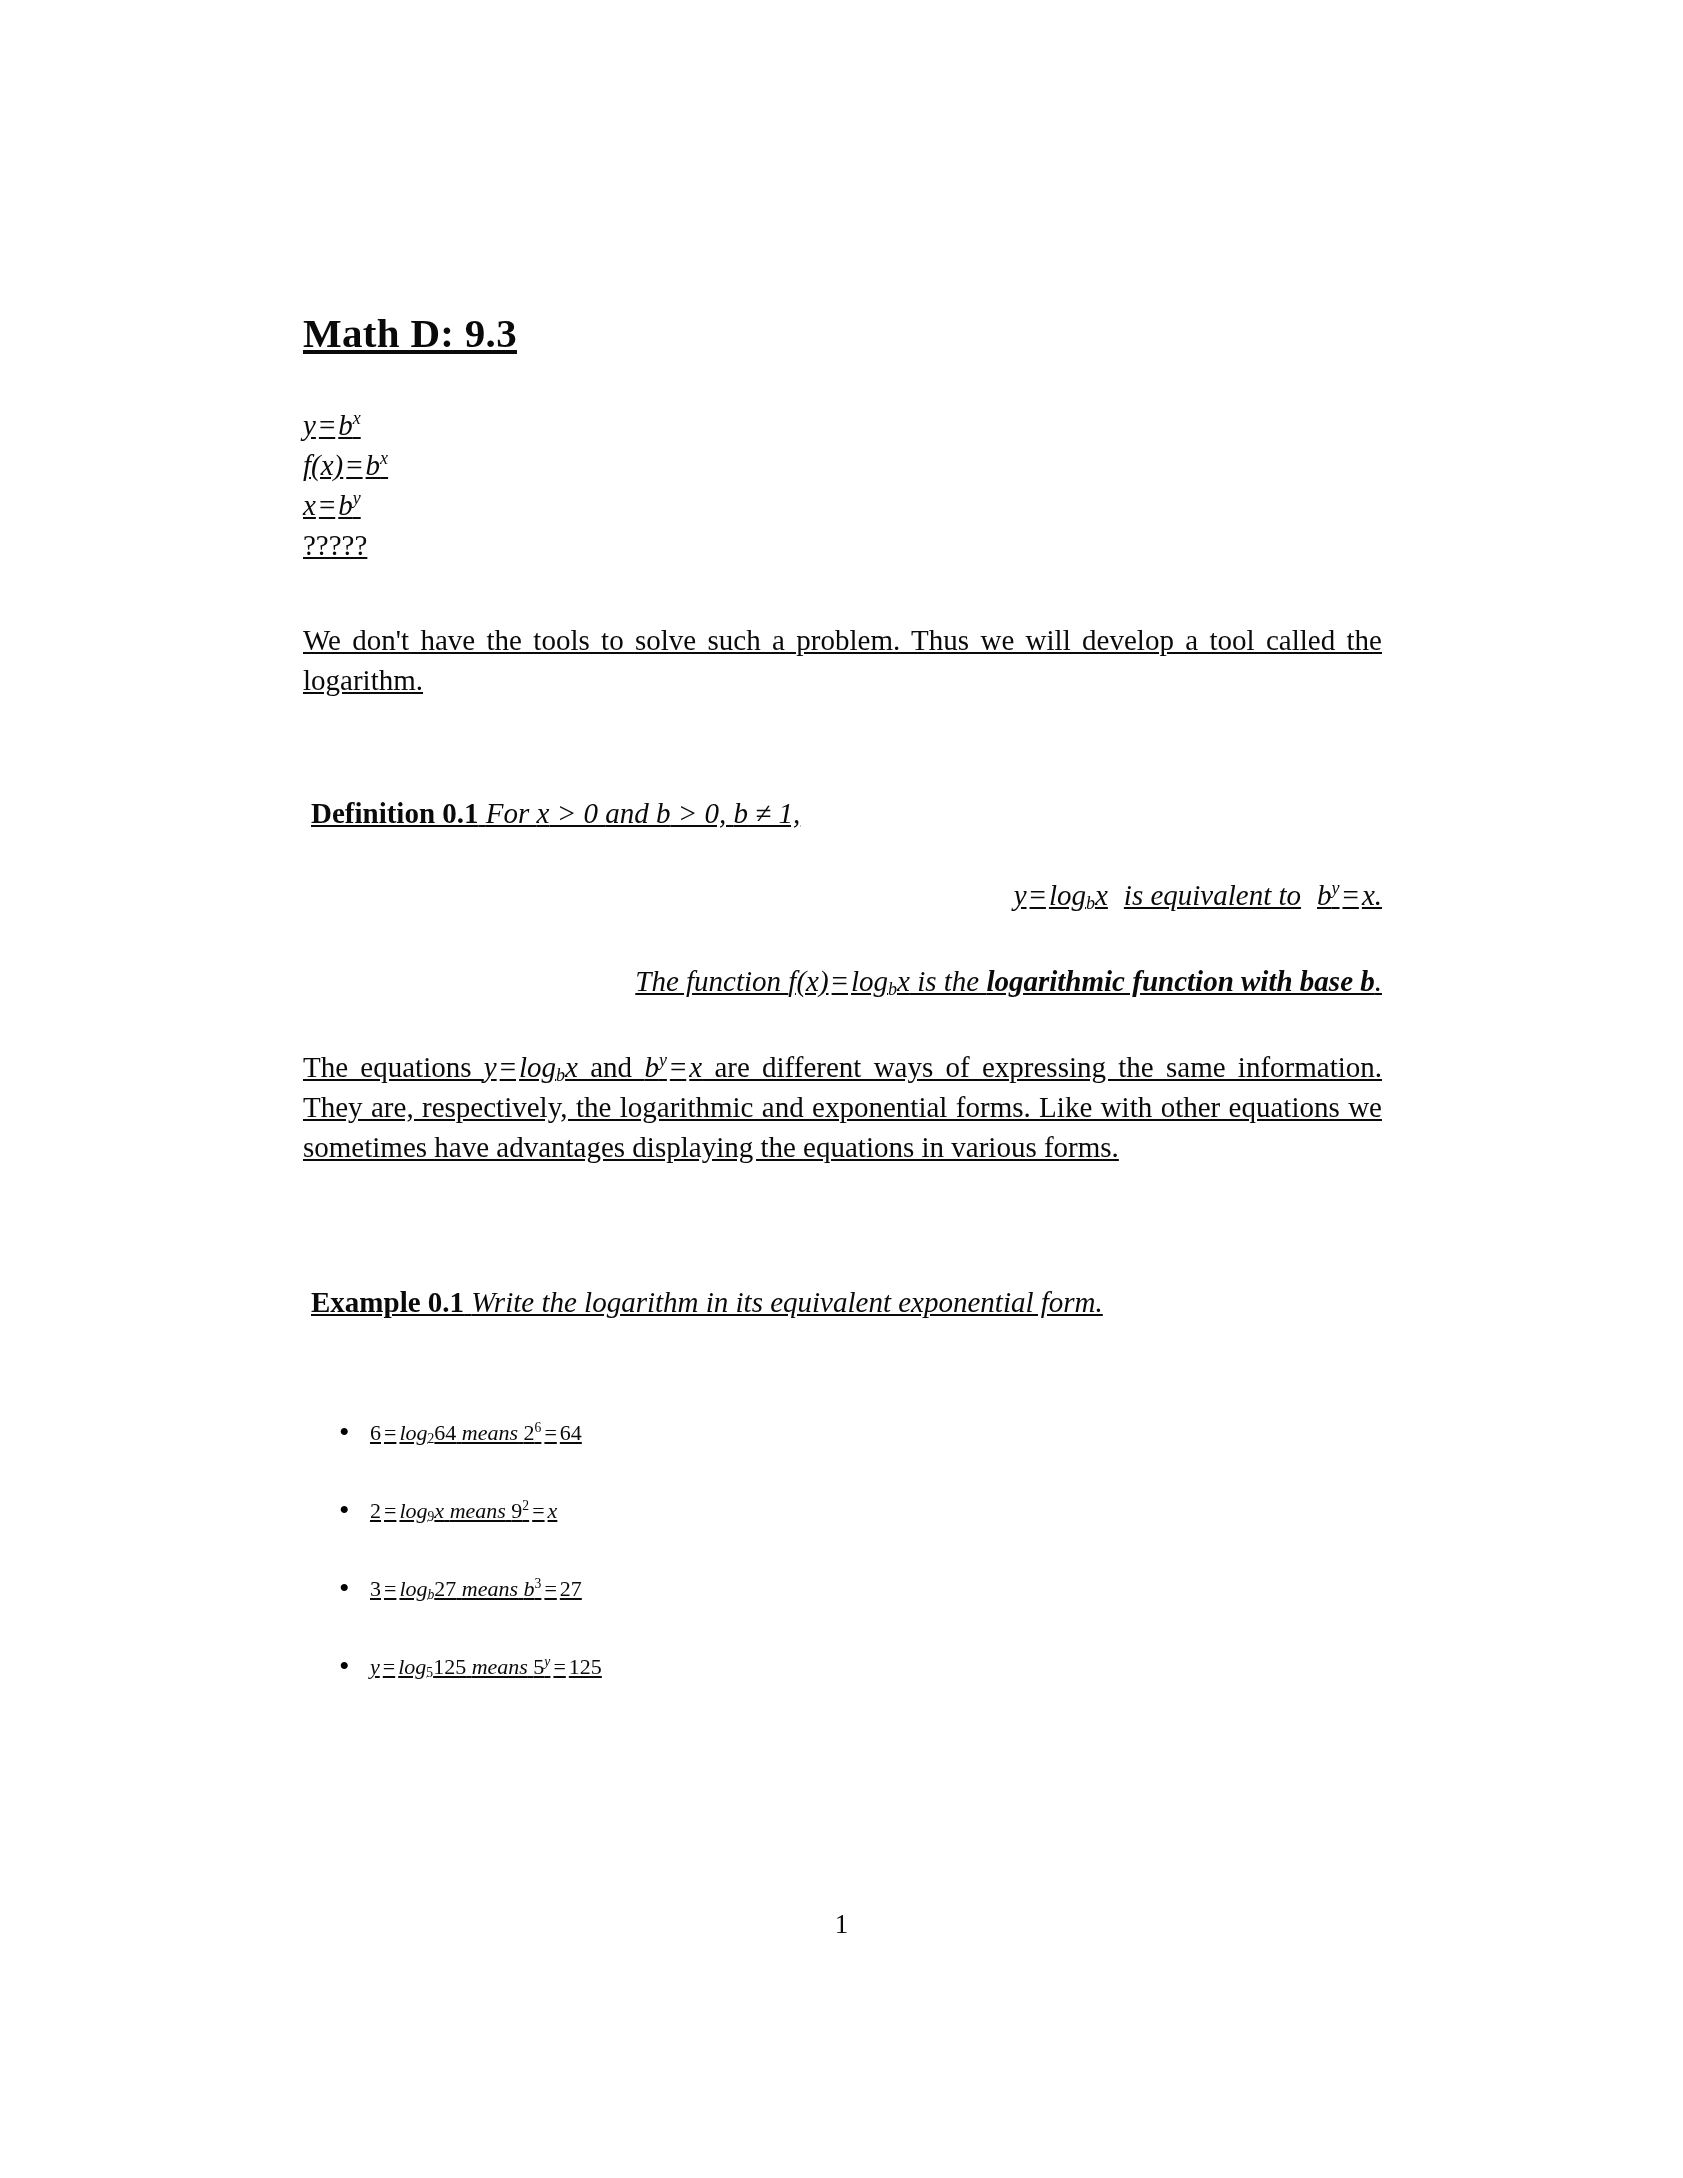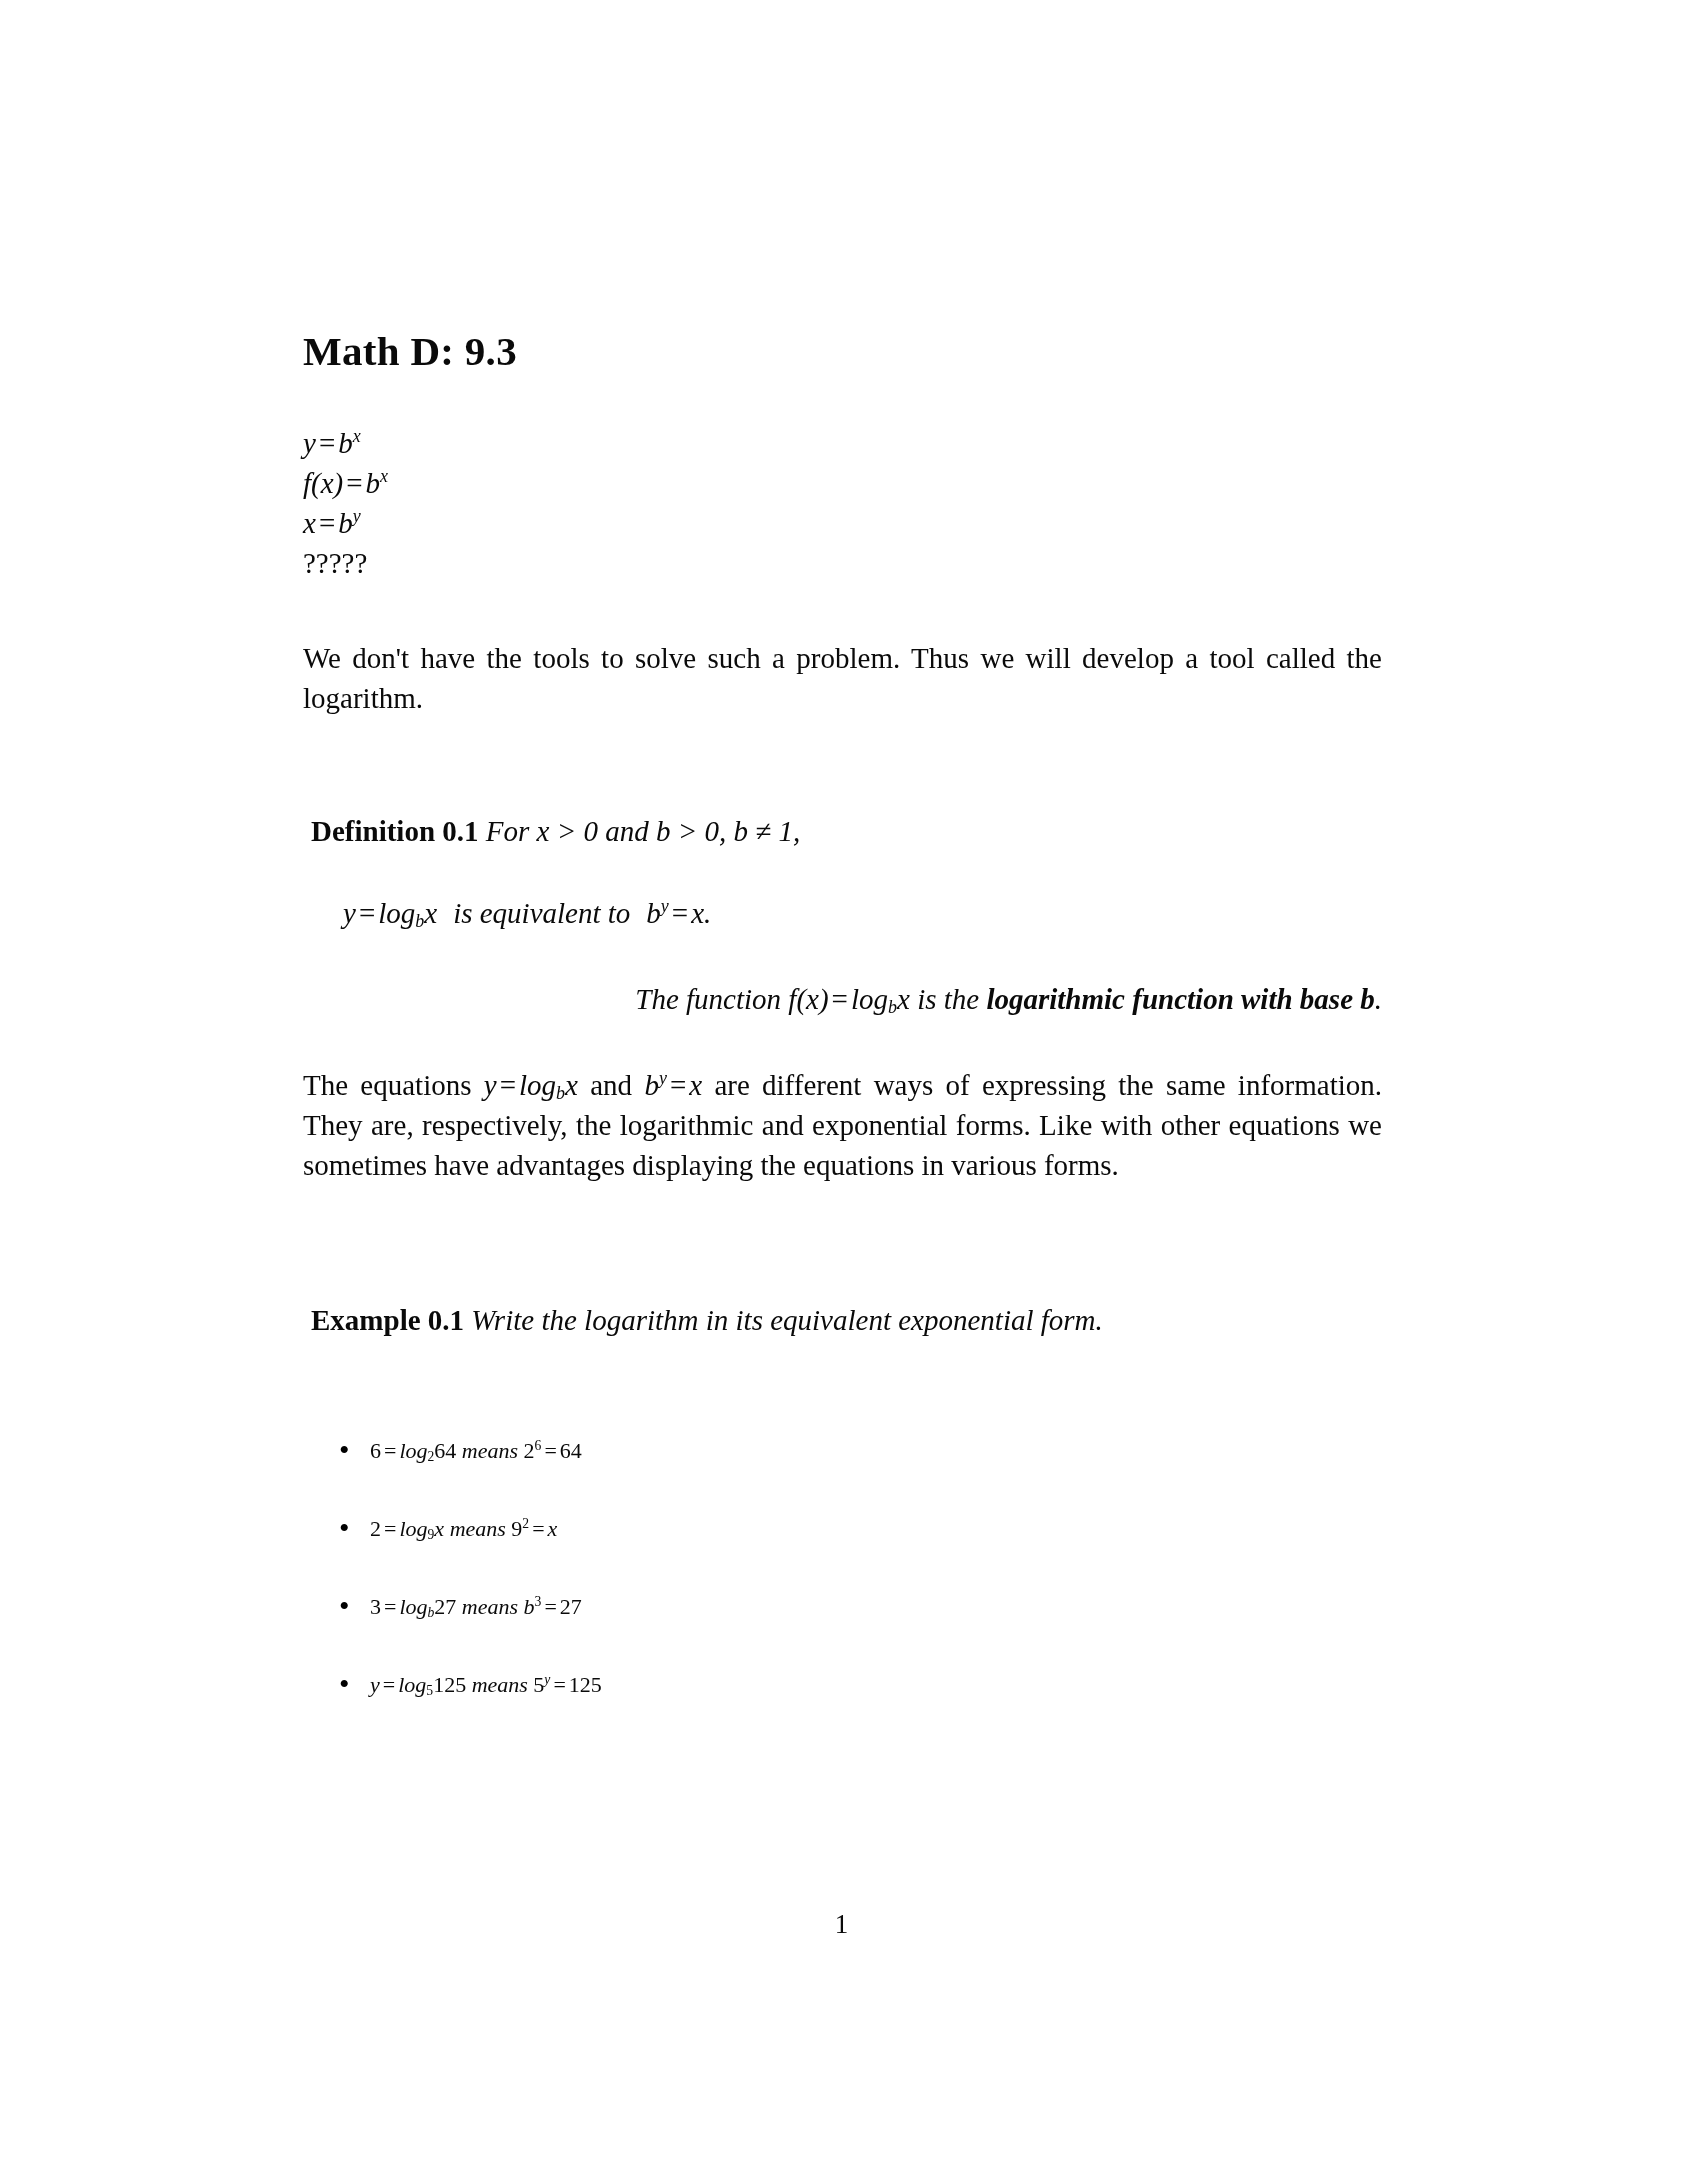--- a/index.html
+++ b/index.html
@@ -24,8 +24,9 @@
   .content {
     position: absolute;
     left: 303px;
-    top: 327px;
+    top: 309px;
     width: 1079px;
+    text-decoration: underline;
   }
 
   h1.doc-title {

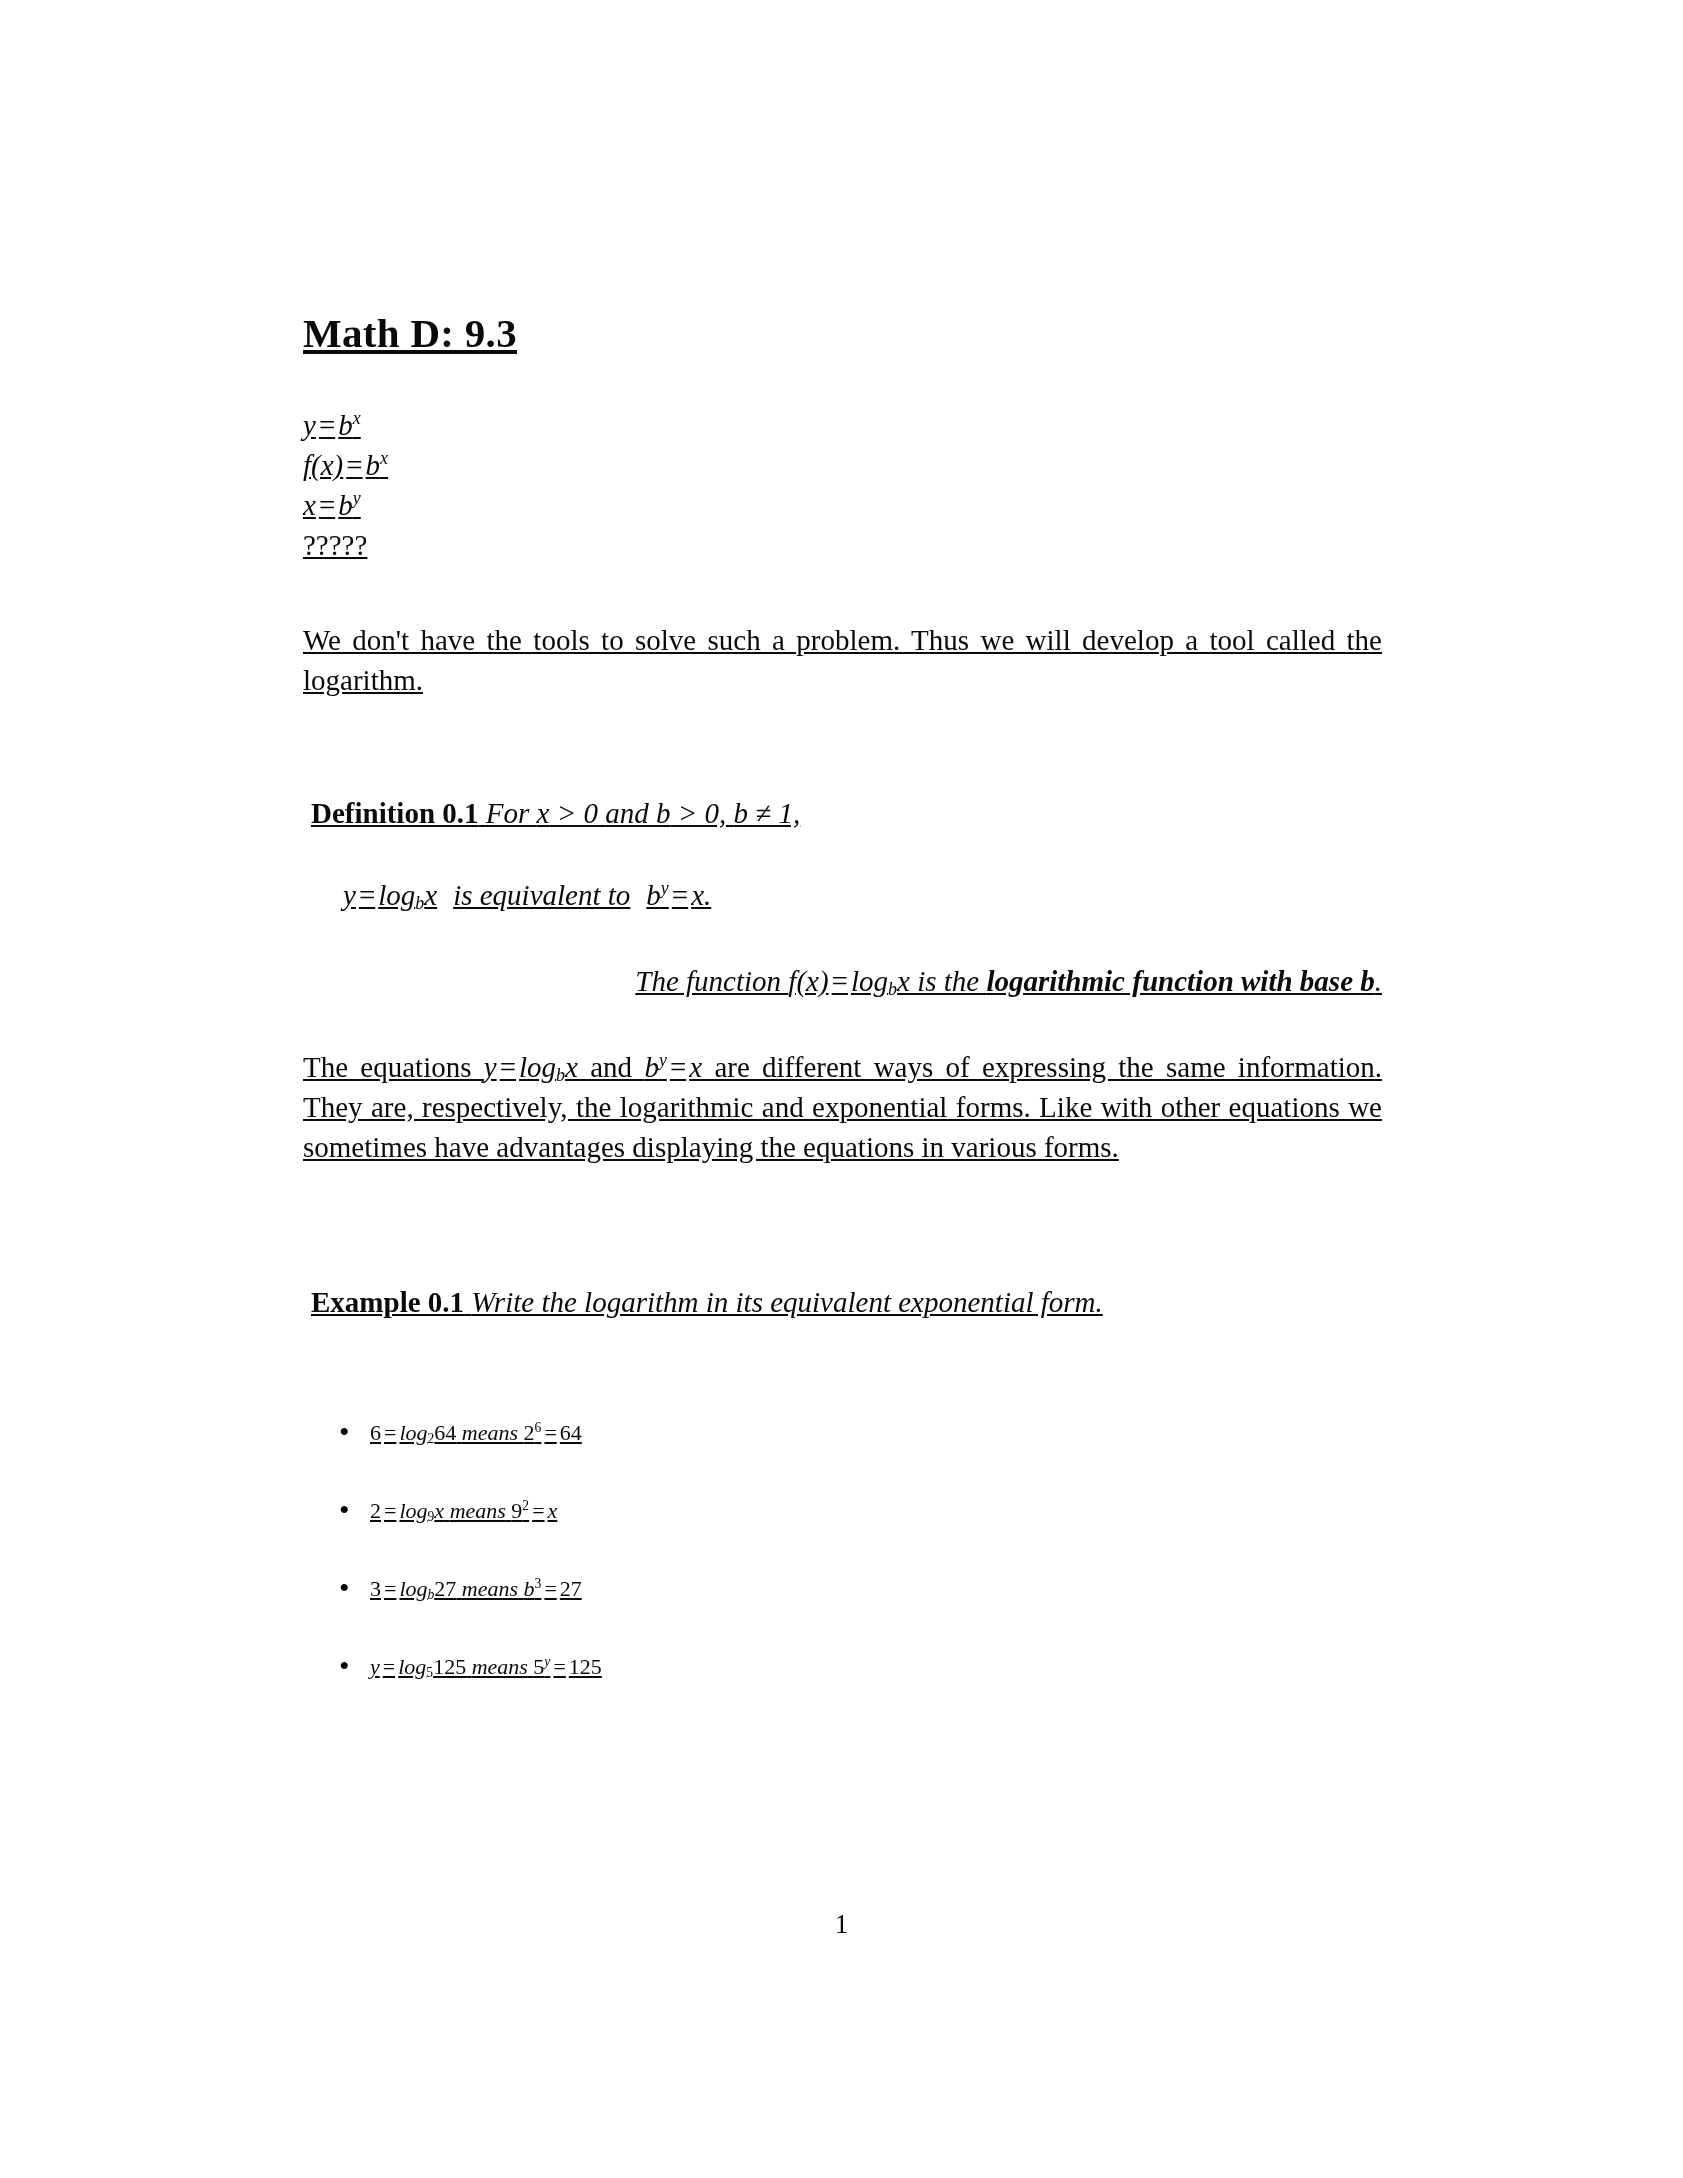--- a/index.html
+++ b/index.html
@@ -93,7 +93,7 @@
   }
 
   .display-eq {
-    text-align: left;
+    text-align: right;
     font-size: 29px;
     font-style: italic;
     margin: 0;

